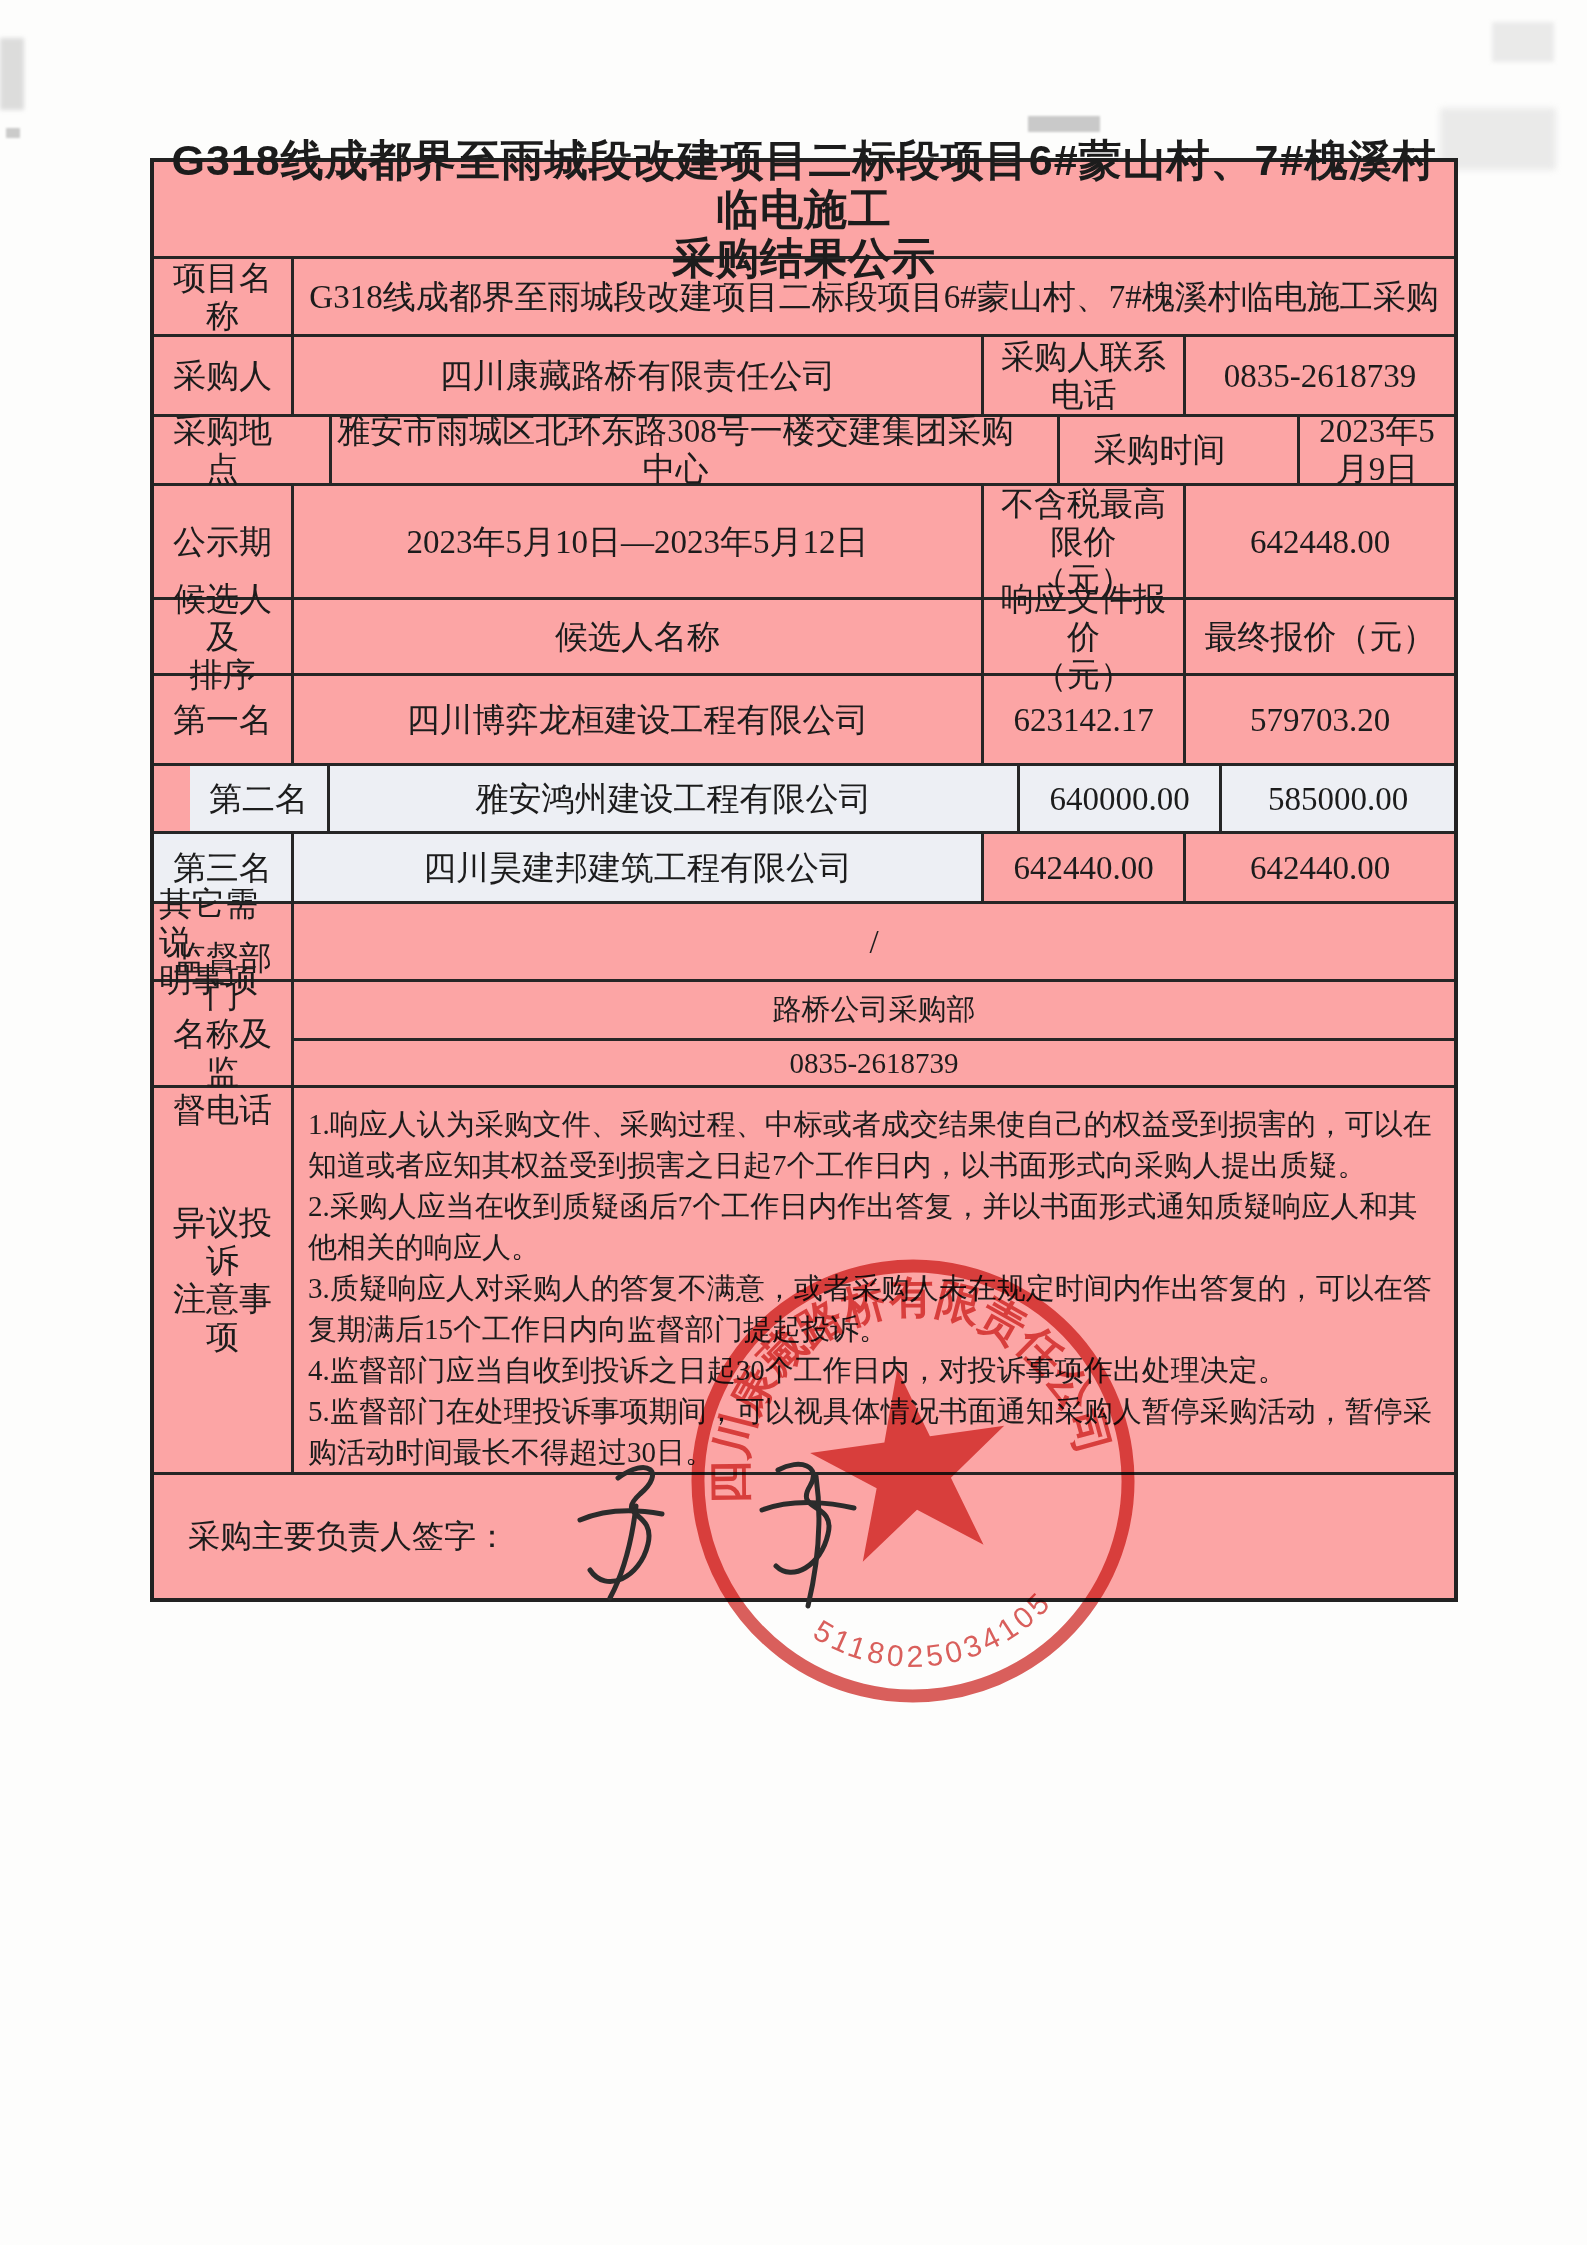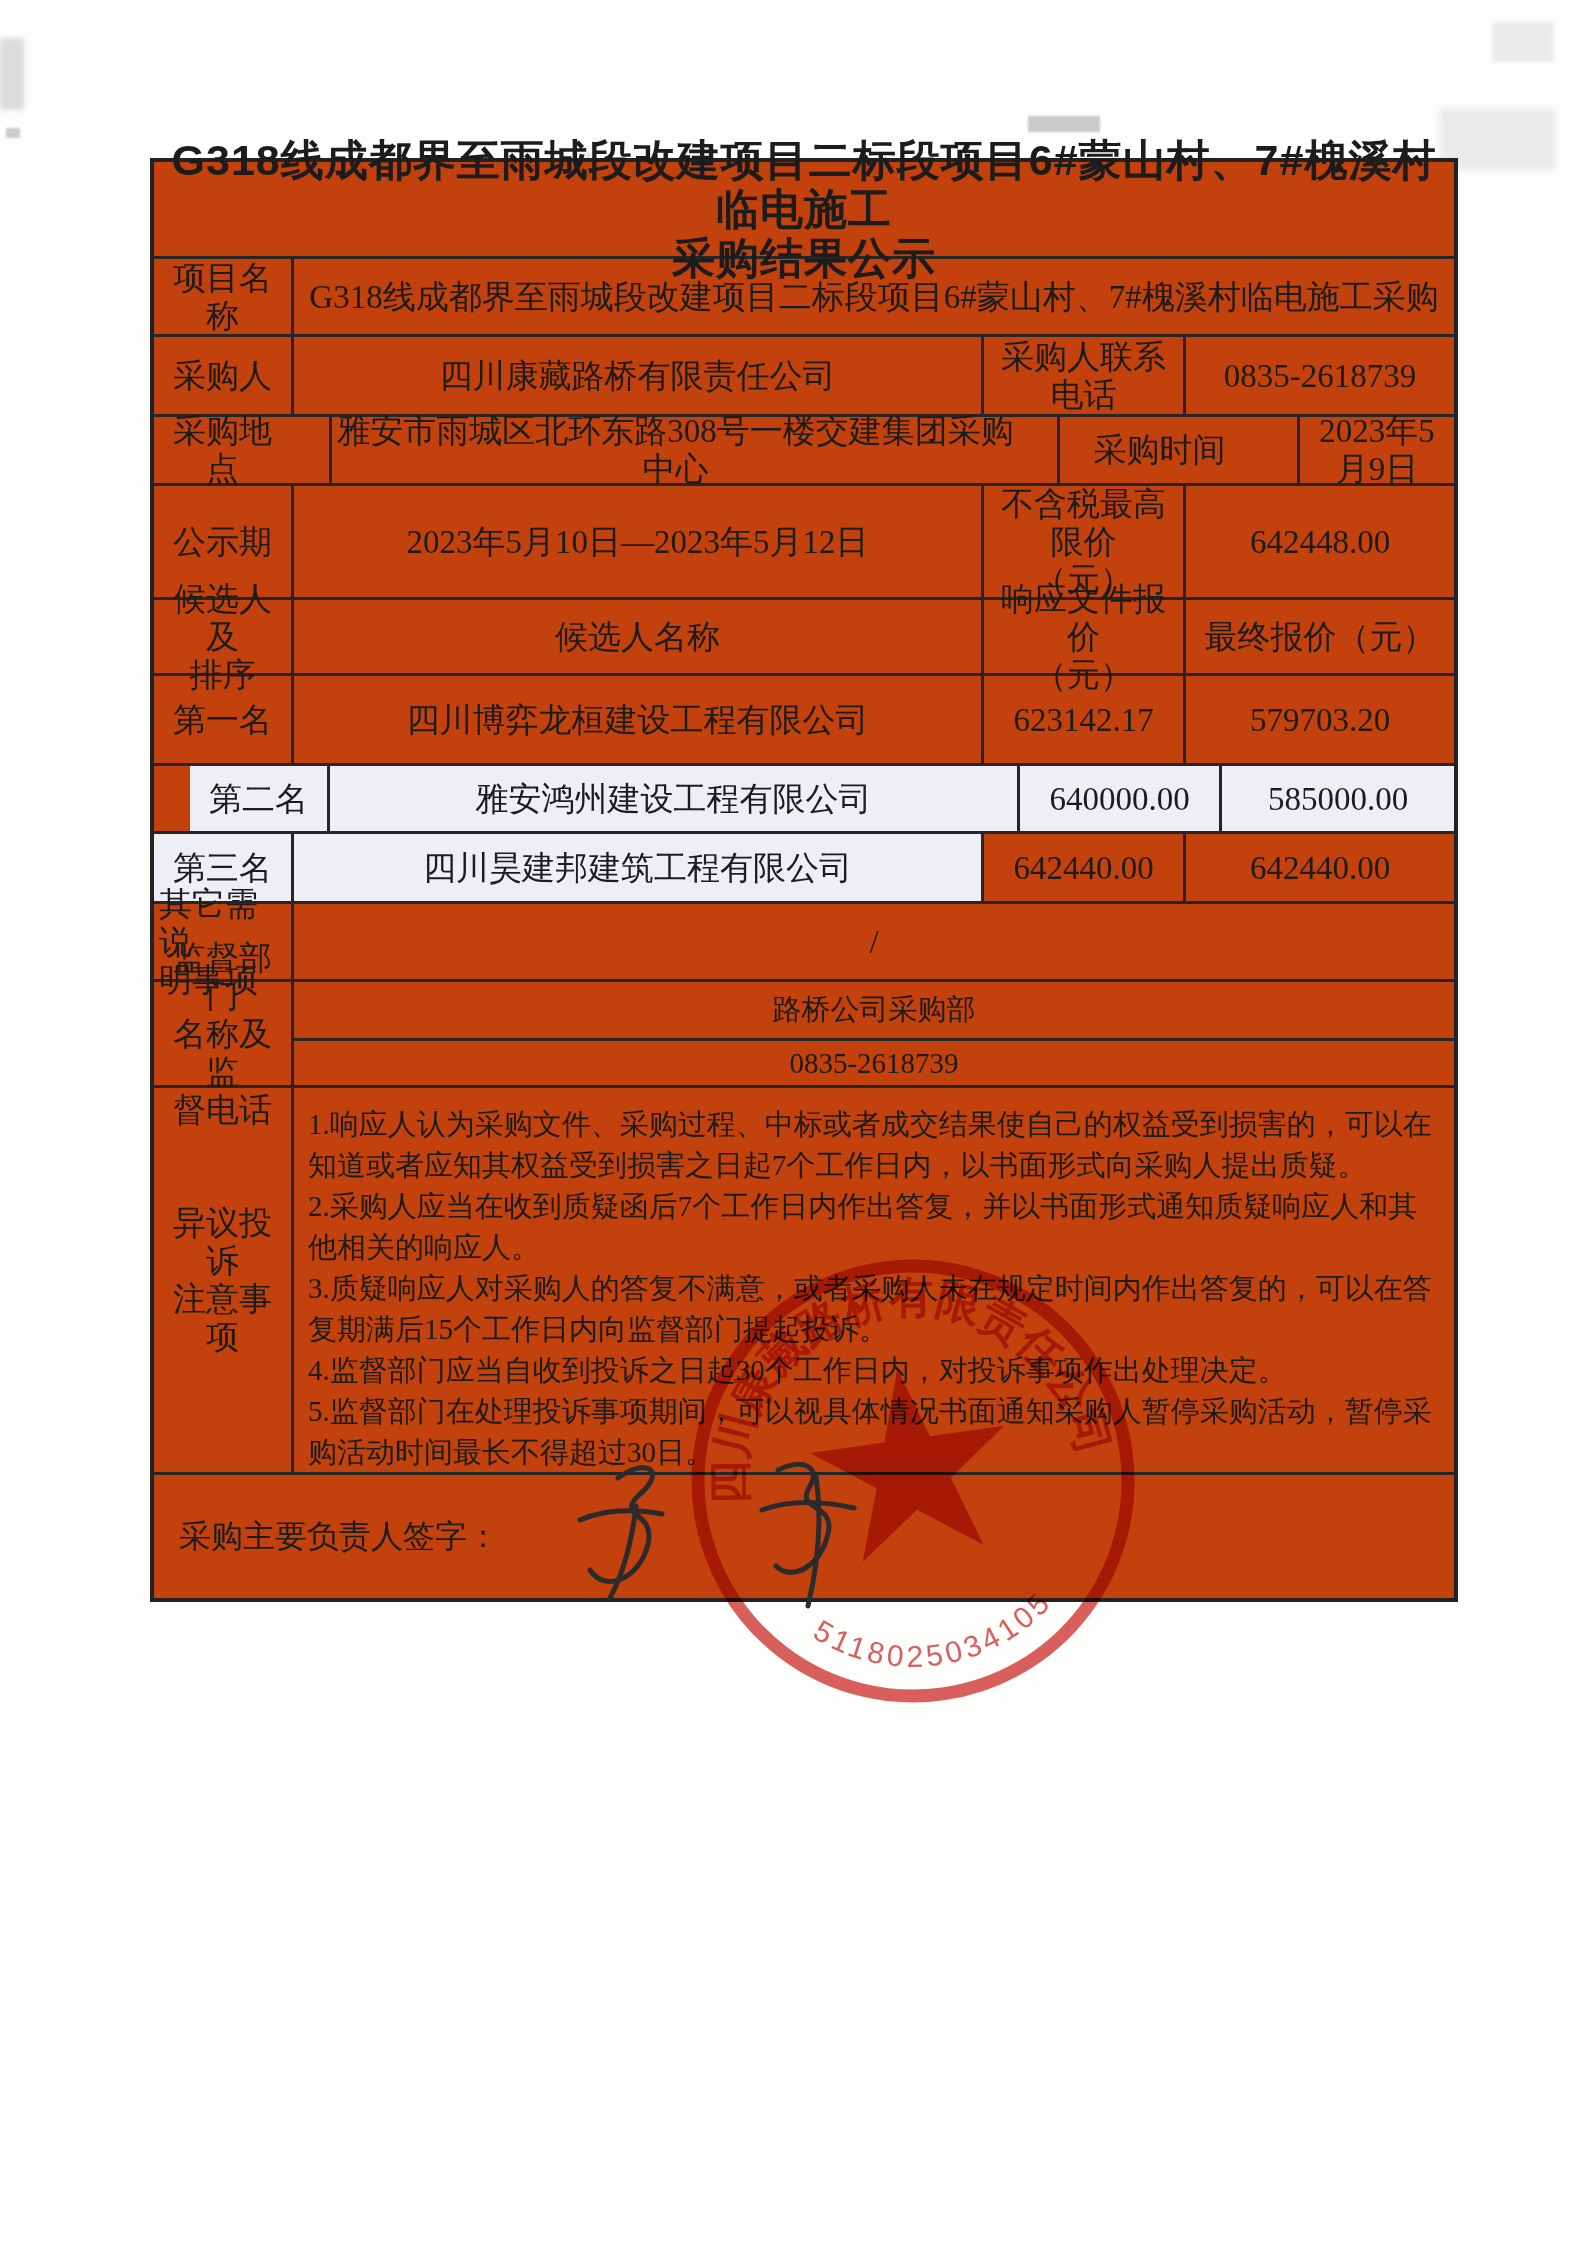--- a/index.html
+++ b/index.html
@@ -16,7 +16,7 @@
     position:absolute;left:150px;top:158px;width:1308px;
     border:4px solid #222;
     box-sizing:border-box;
-    background:#c2410c;
+    background:#fca5a5;
   }
   .t-row{display:flex;box-sizing:border-box;border-top:3px solid #262626;}
   .t-row:first-child{border-top:none;}

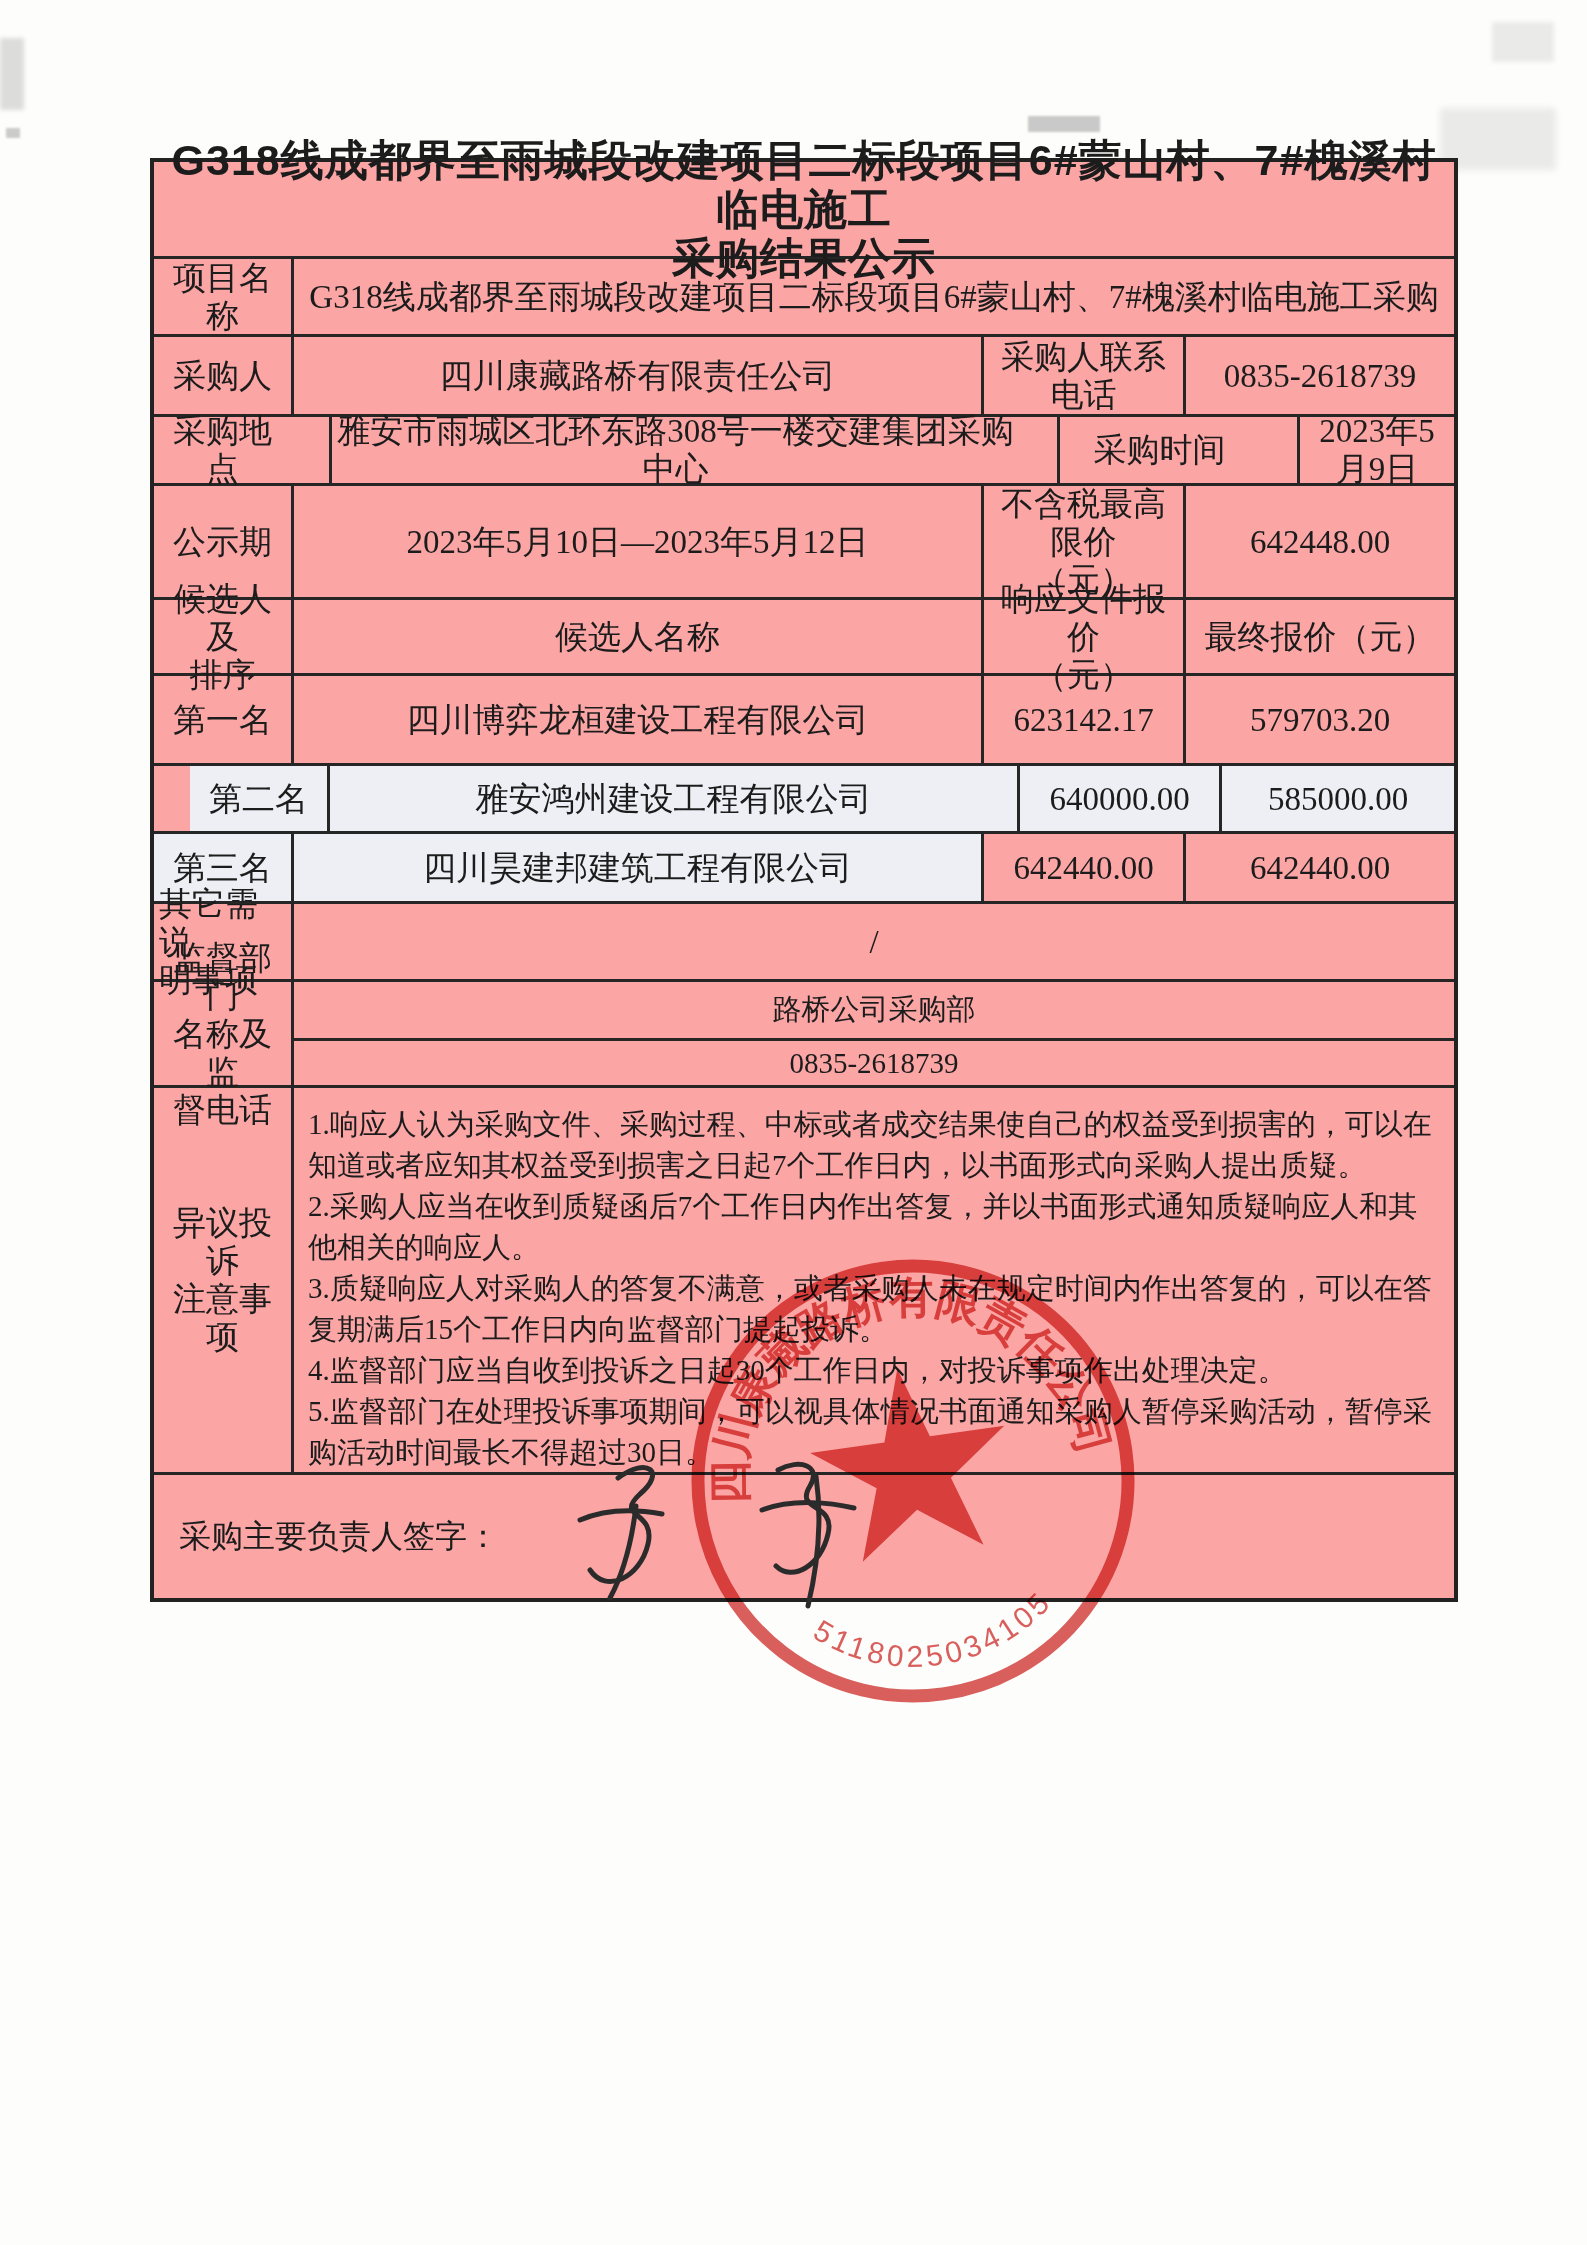--- a/index.html
+++ b/index.html
@@ -59,7 +59,7 @@
     font-size:29px;line-height:41px;
   }
   .sig-label{
-    position:absolute;left:25px;top:0;height:100%;
+    position:absolute;left:34px;top:0;height:100%;
     display:flex;align-items:center;
     font-size:32px;
   }

